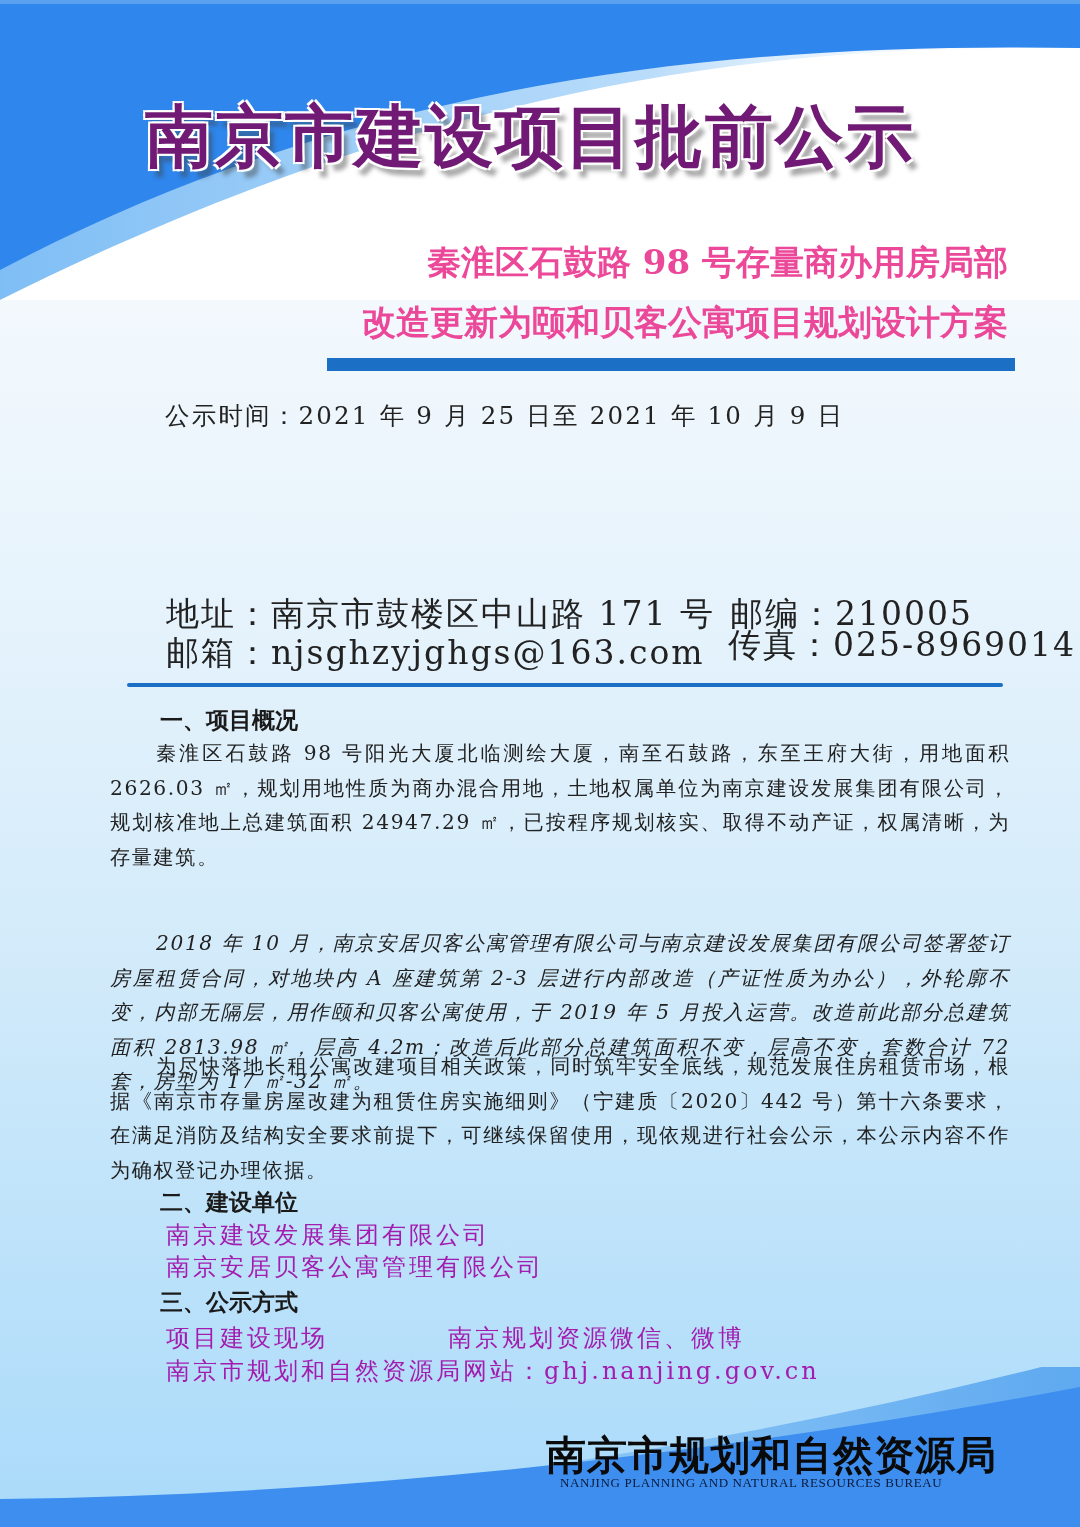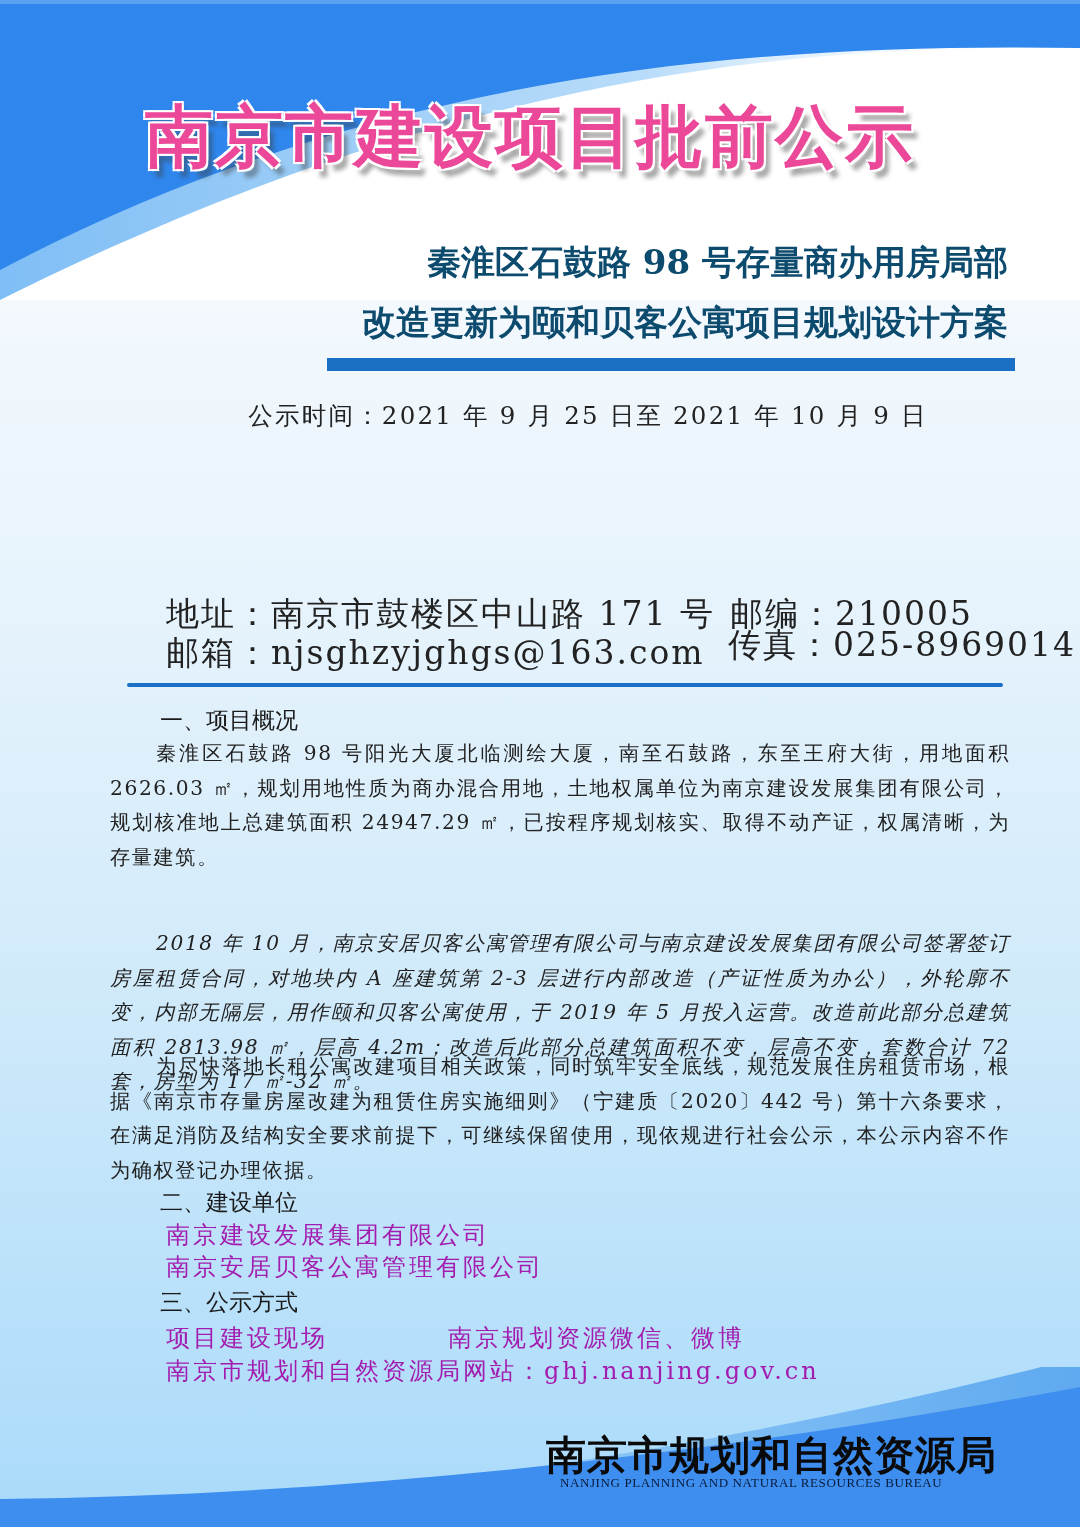--- a/index.html
+++ b/index.html
@@ -17,7 +17,7 @@
       left: 145px; top: 92px; width: 800px;
       font-family: "DejaVu Sans", "Liberation Sans", sans-serif;
       font-size: 68px; font-weight: bold; letter-spacing: 2px;
-      color: #ec4899;
+      color: #701a75;
       text-shadow: 2px 2px 0 #ffffff, -2px -2px 0 #ffffff, 2px -2px 0 #ffffff, -2px 2px 0 #ffffff, 6px 8px 4px rgba(60,60,60,0.45);
       white-space: nowrap;
     }

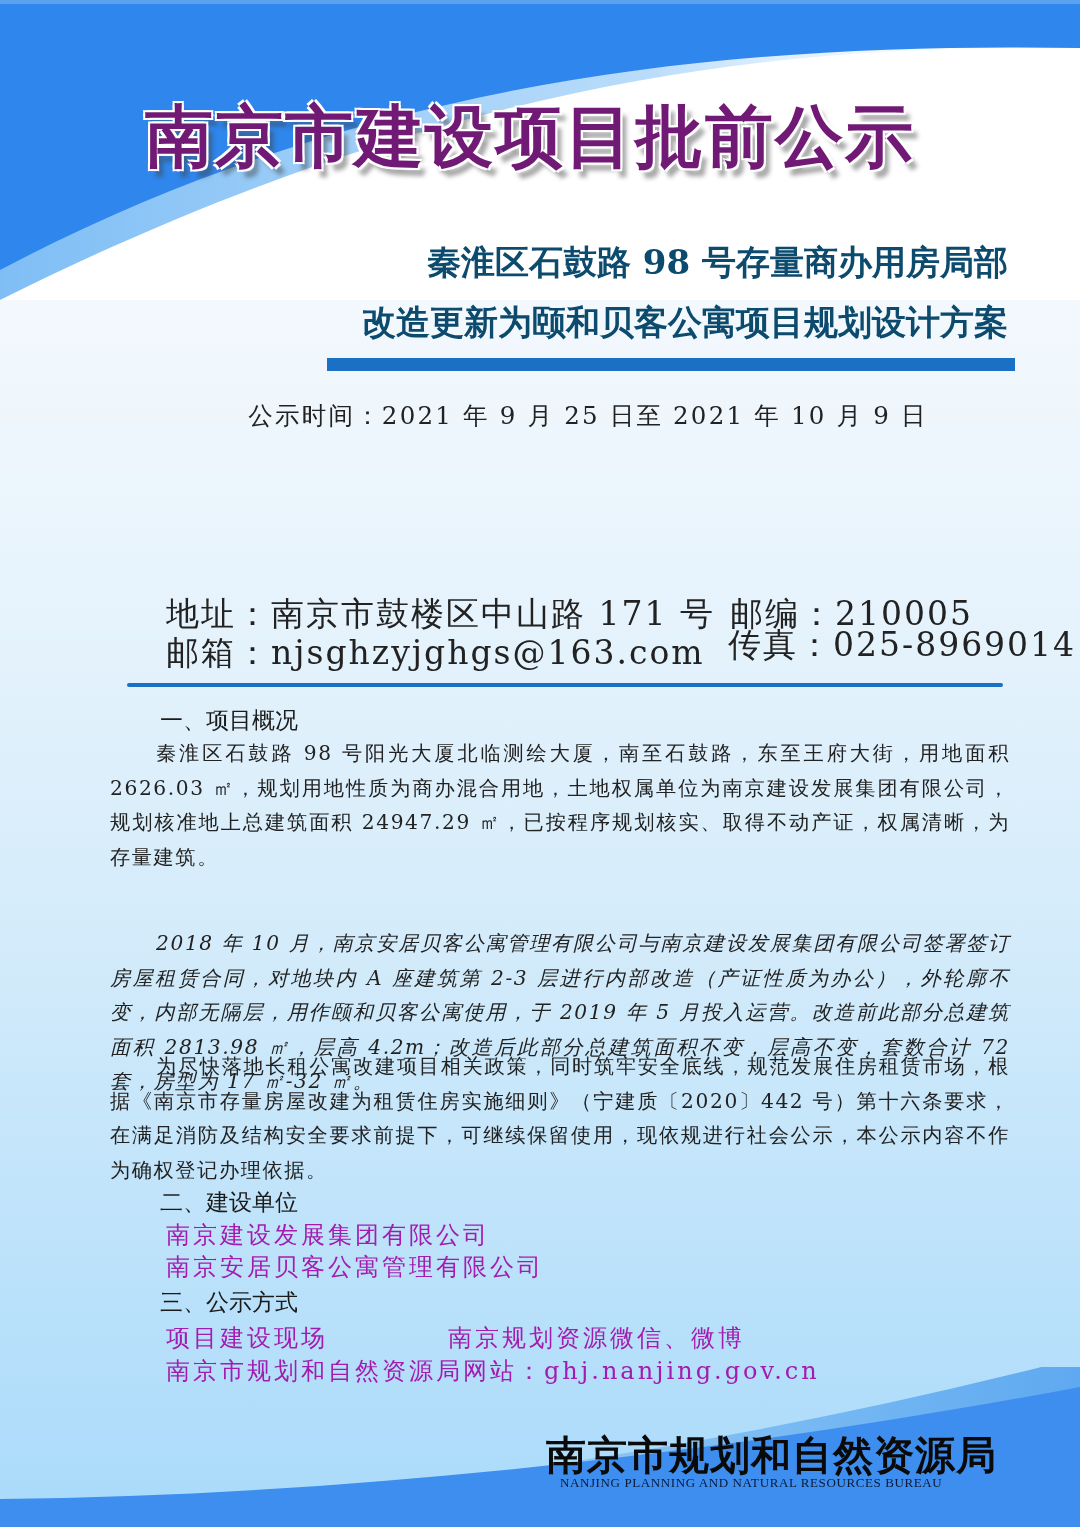--- a/index.html
+++ b/index.html
@@ -24,7 +24,7 @@
     .subtitle {
       right: 72px; text-align: right;
       font-family: "DejaVu Serif", "Liberation Serif", serif;
-      font-size: 34px; font-weight: bold; color: #0c4a6e; white-space: nowrap;
+      font-size: 34px; font-weight: bold; color: #ec4899; white-space: nowrap;
     }
     .subtitle.l1 { top: 240px; }
     .subtitle.l2 { top: 300px; }

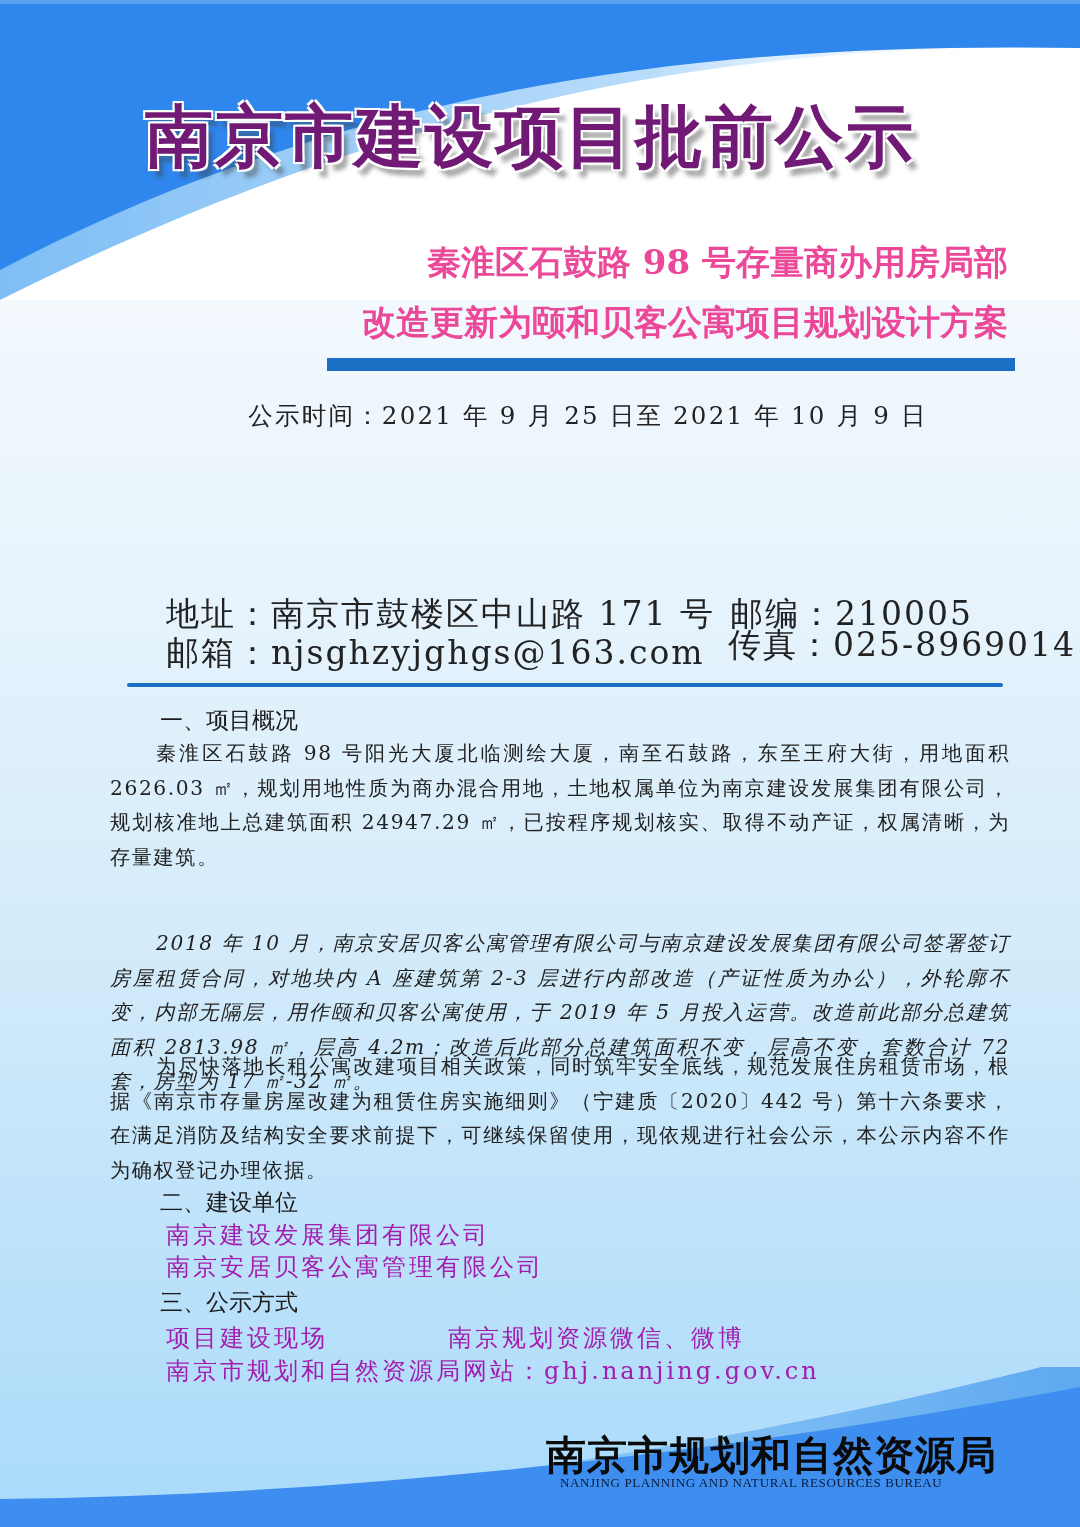--- a/index.html
+++ b/index.html
@@ -33,7 +33,7 @@
 
     .notice {
       left: 111px; top: 397px; width: 900px;
-      font-size: 24.5px; line-height: 38.5px; letter-spacing: 2.2px; color: #222; text-align: center;
+      font-size: 24.5px; line-height: 38.5px; letter-spacing: 2.2px; color: #222;
     }
     .notice p { margin: 0; }
     .indent { text-indent: 54px; }

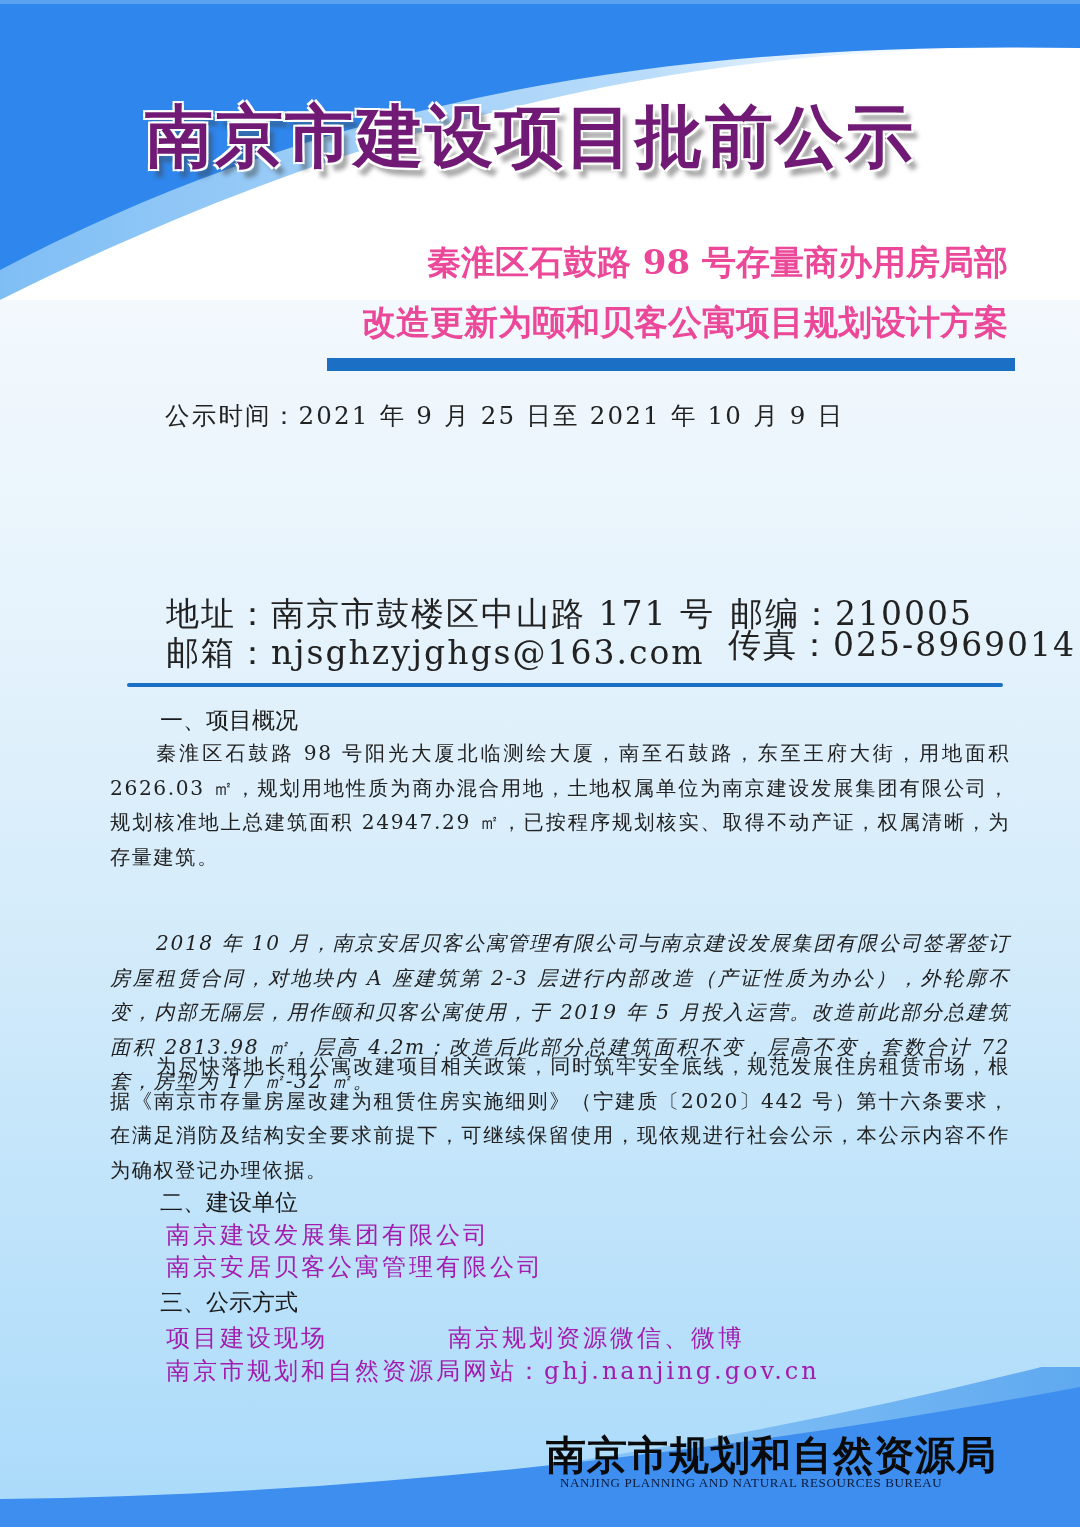--- a/index.html
+++ b/index.html
@@ -46,7 +46,7 @@
 
     .section-head {
       font-family: "DejaVu Sans", "Liberation Sans", sans-serif;
-      font-size: 23px; font-weight: normal; color: #1a1a1a; white-space: nowrap;
+      font-size: 23px; font-weight: bold; color: #1a1a1a; white-space: nowrap;
     }
     .h1 { left: 160px; top: 705px; }
     .h2 { left: 160px; top: 1187px; }

